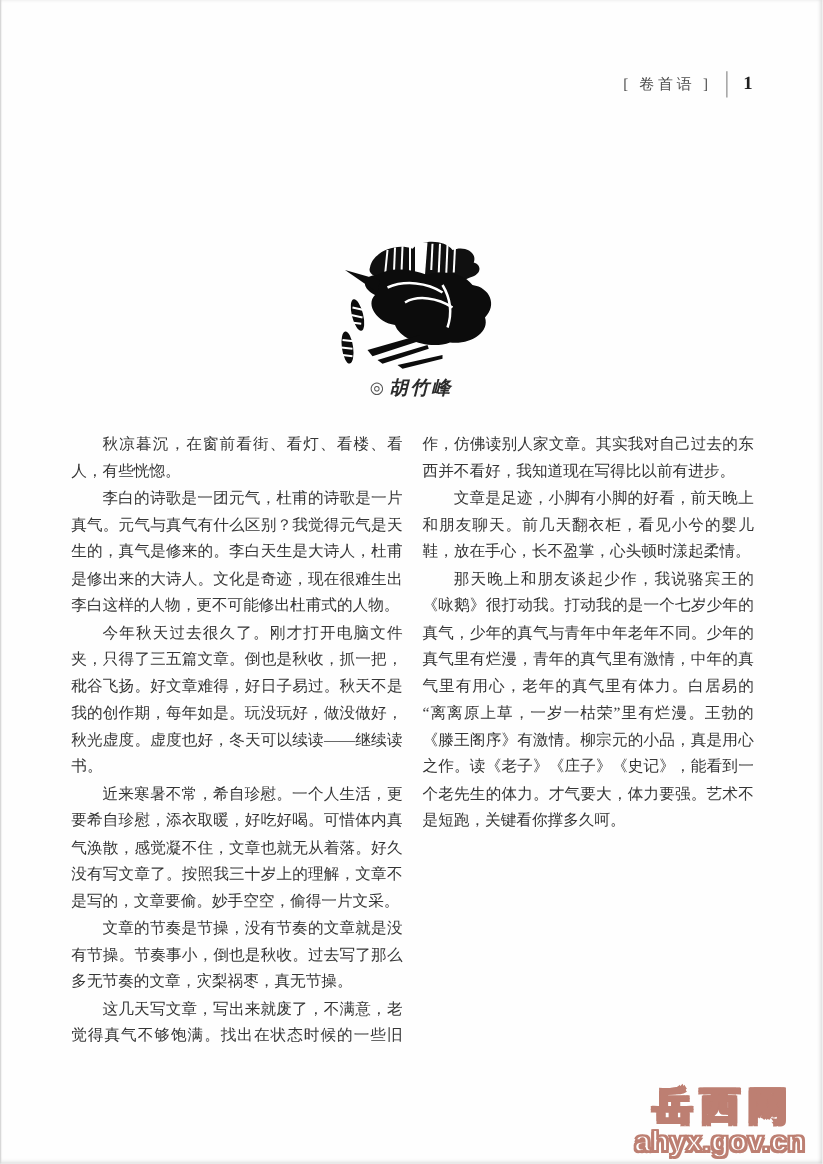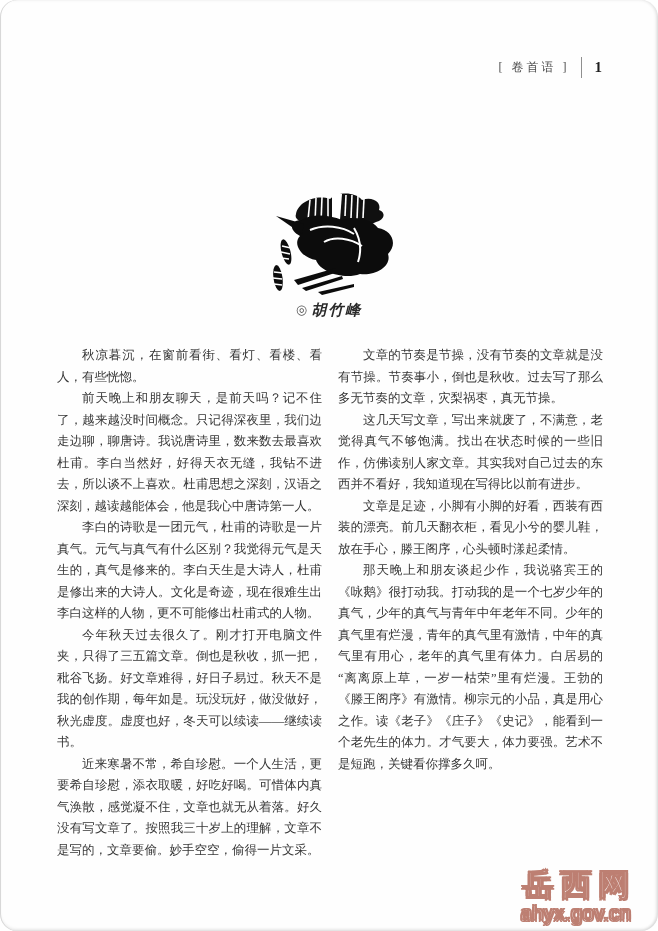--- a/index.html
+++ b/index.html
@@ -10,7 +10,6 @@
     overflow:hidden;
     font-family:"Liberation Serif","DejaVu Serif",serif;
     box-shadow:inset 1px 0 0 #d8d8d8, inset -2px 0 3px rgba(0,0,0,.10), inset 0 -2px 3px rgba(0,0,0,.08);
-    border-radius:17px;
   }
   
   .hdr{

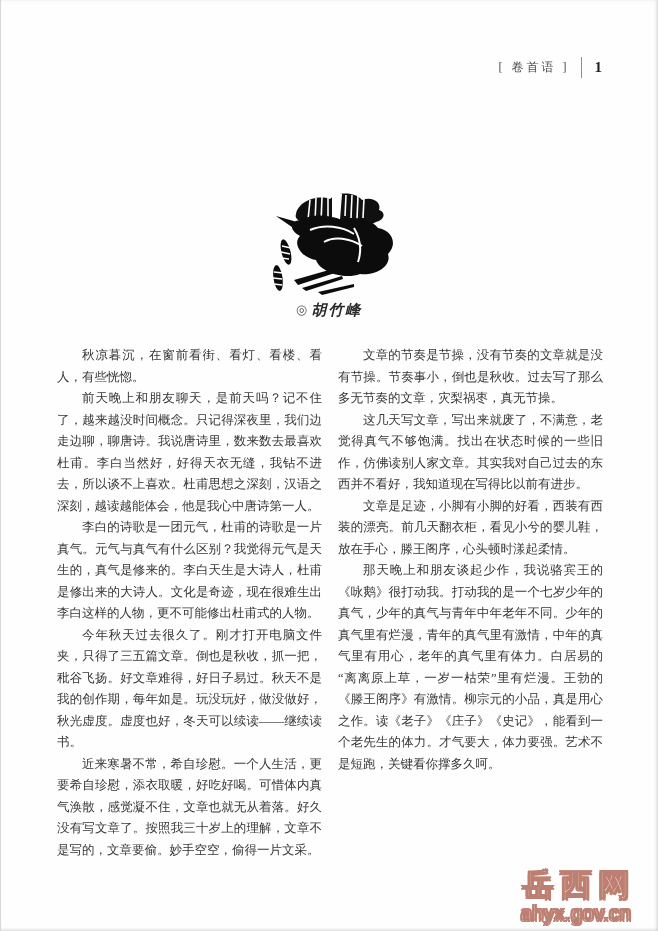--- a/index.html
+++ b/index.html
@@ -150,7 +150,6 @@
 
   <div class="bodytext">
     <p>秋凉暮沉，在窗前看街、看灯、看楼、看人，有些恍惚。</p>
-    <p>前天晚上和朋友聊天，是前天吗？记不住了，越来越没时间概念。只记得深夜里，我们边走边聊，聊唐诗。我说唐诗里，数来数去最喜欢杜甫。李白当然好，好得天衣无缝，我钻不进去，所以谈不上喜欢。杜甫思想之深刻，汉语之深刻，越读越能体会，他是我心中唐诗第一人。</p>
     <p>李白的诗歌是一团元气，杜甫的诗歌是一片真气。元气与真气有什么区别？我觉得元气是天生的，真气是修来的。李白天生是大诗人，杜甫是修出来的大诗人。文化是奇迹，现在很难生出李白这样的人物，更不可能修出杜甫式的人物。</p>
     <p>今年秋天过去很久了。刚才打开电脑文件夹，只得了三五篇文章。倒也是秋收，抓一把，秕谷飞扬。好文章难得，好日子易过。秋天不是我的创作期，每年如是。玩没玩好，做没做好，秋光虚度。虚度也好，冬天可以续读——继续读书。</p>
     <p>近来寒暑不常，希自珍慰。一个人生活，更要希自珍慰，添衣取暖，好吃好喝。可惜体内真气涣散，感觉凝不住，文章也就无从着落。好久没有写文章了。按照我三十岁上的理解，文章不是写的，文章要偷。妙手空空，偷得一片文采。</p>

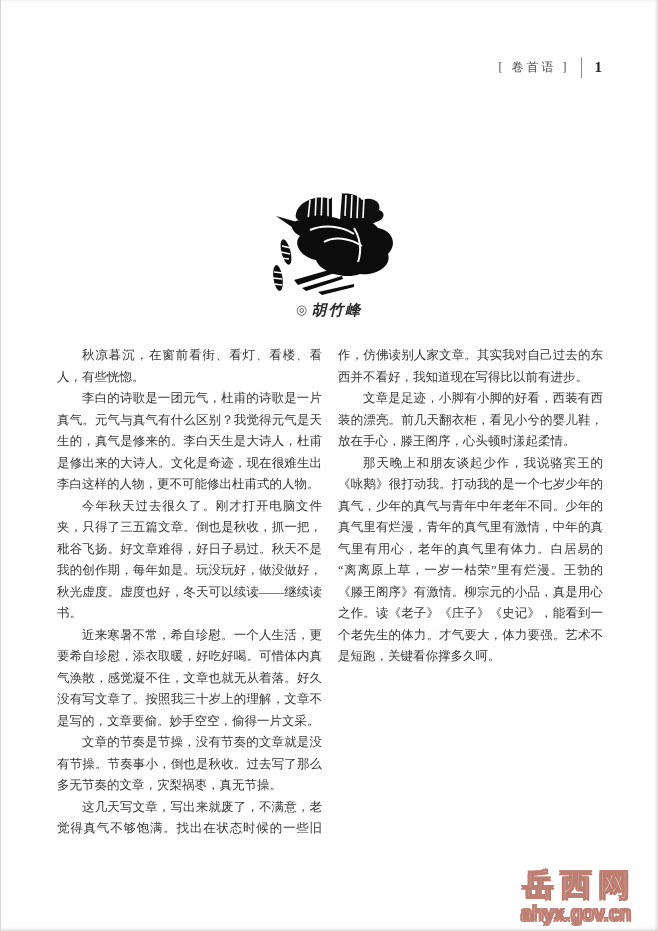--- a/index.html
+++ b/index.html
@@ -155,7 +155,7 @@
     <p>近来寒暑不常，希自珍慰。一个人生活，更要希自珍慰，添衣取暖，好吃好喝。可惜体内真气涣散，感觉凝不住，文章也就无从着落。好久没有写文章了。按照我三十岁上的理解，文章不是写的，文章要偷。妙手空空，偷得一片文采。</p>
     <p>文章的节奏是节操，没有节奏的文章就是没有节操。节奏事小，倒也是秋收。过去写了那么多无节奏的文章，灾梨祸枣，真无节操。</p>
     <p>这几天写文章，写出来就废了，不满意，老觉得真气不够饱满。找出在状态时候的一些旧作，仿佛读别人家文章。其实我对自己过去的东西并不看好，我知道现在写得比以前有进步。</p>
-    <p>文章是足迹，小脚有小脚的好看，西装有西装的漂亮。前几天翻衣柜，看见小兮的婴儿鞋，放在手心，滕王阁序，心头顿时漾起柔情。</p>
+    <p>文章是足迹，小脚有小脚的好看，前天晚上和朋友聊天。前几天翻衣柜，看见小兮的婴儿鞋，放在手心，长不盈掌，心头顿时漾起柔情。</p>
     <p>那天晚上和朋友谈起少作，我说骆宾王的《咏鹅》很打动我。打动我的是一个七岁少年的真气，少年的真气与青年中年老年不同。少年的真气里有烂漫，青年的真气里有激情，中年的真气里有用心，老年的真气里有体力。白居易的“离离原上草，一岁一枯荣”里有烂漫。王勃的《滕王阁序》有激情。柳宗元的小品，真是用心之作。读《老子》《庄子》《史记》，能看到一个老先生的体力。才气要大，体力要强。艺术不是短跑，关键看你撑多久呵。</p>
   </div>
 

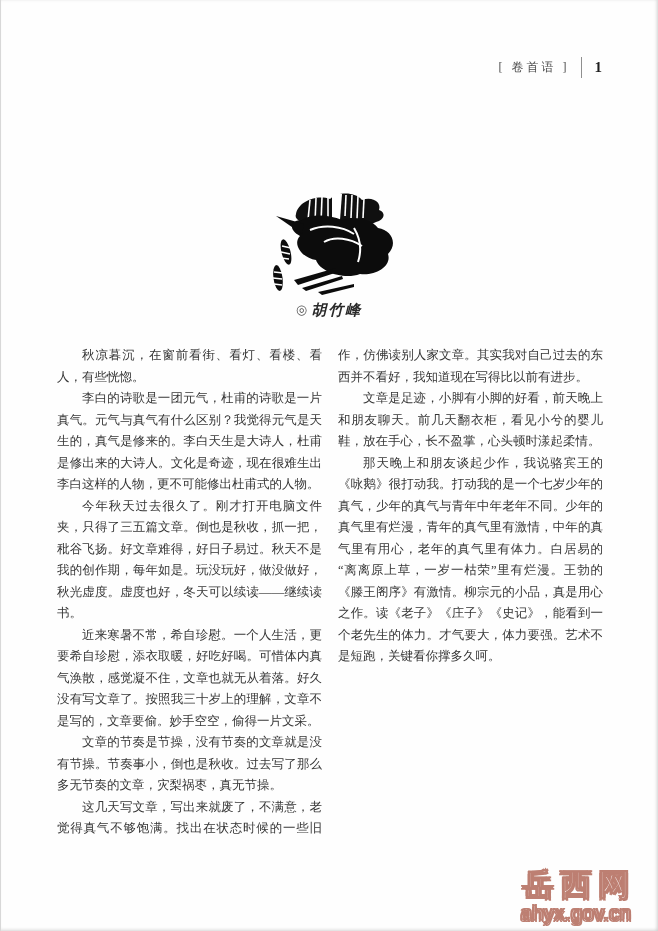--- a/index.html
+++ b/index.html
@@ -64,7 +64,7 @@
     position:absolute;right:8px;bottom:8px;width:148px;
     text-align:center;
     font-family:"Liberation Sans","DejaVu Sans",sans-serif;
-    font-weight:normal;
+    font-weight:bold;
     color:#ffffff;
     user-select:none;
   }

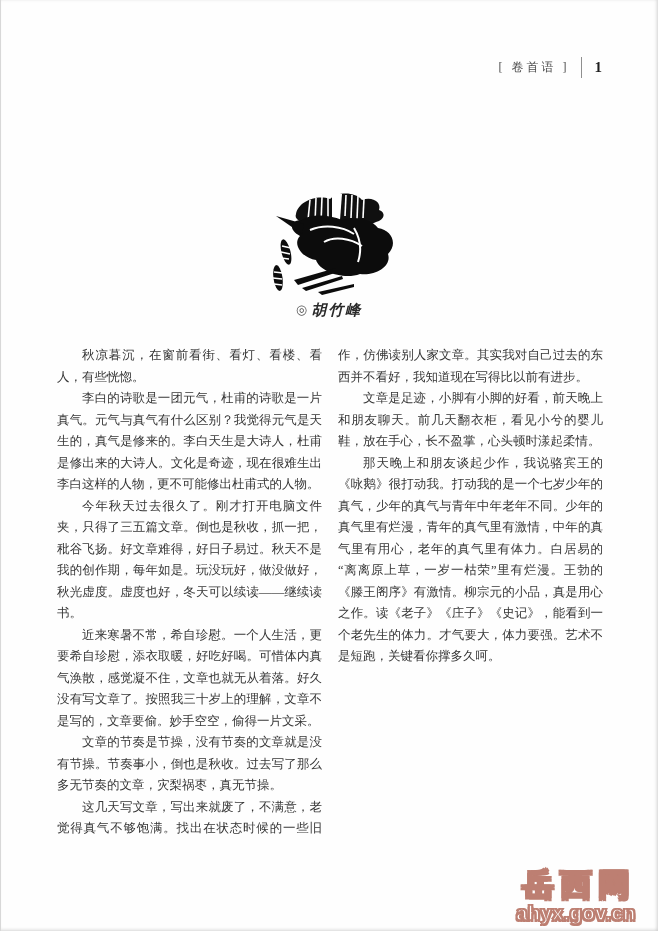--- a/index.html
+++ b/index.html
@@ -78,7 +78,7 @@
        2px  2px 0 var(--watermark-outline,#bd7f72);
   }
   .wm .url{
-    font-size:20px;letter-spacing:.5px;line-height:20px;
+    font-size:23px;letter-spacing:.5px;line-height:20px;
     -webkit-text-stroke:1.5px var(--watermark-outline,#bd7f72);
     text-shadow:
       -1.5px -1px 0 var(--watermark-outline,#bd7f72),

